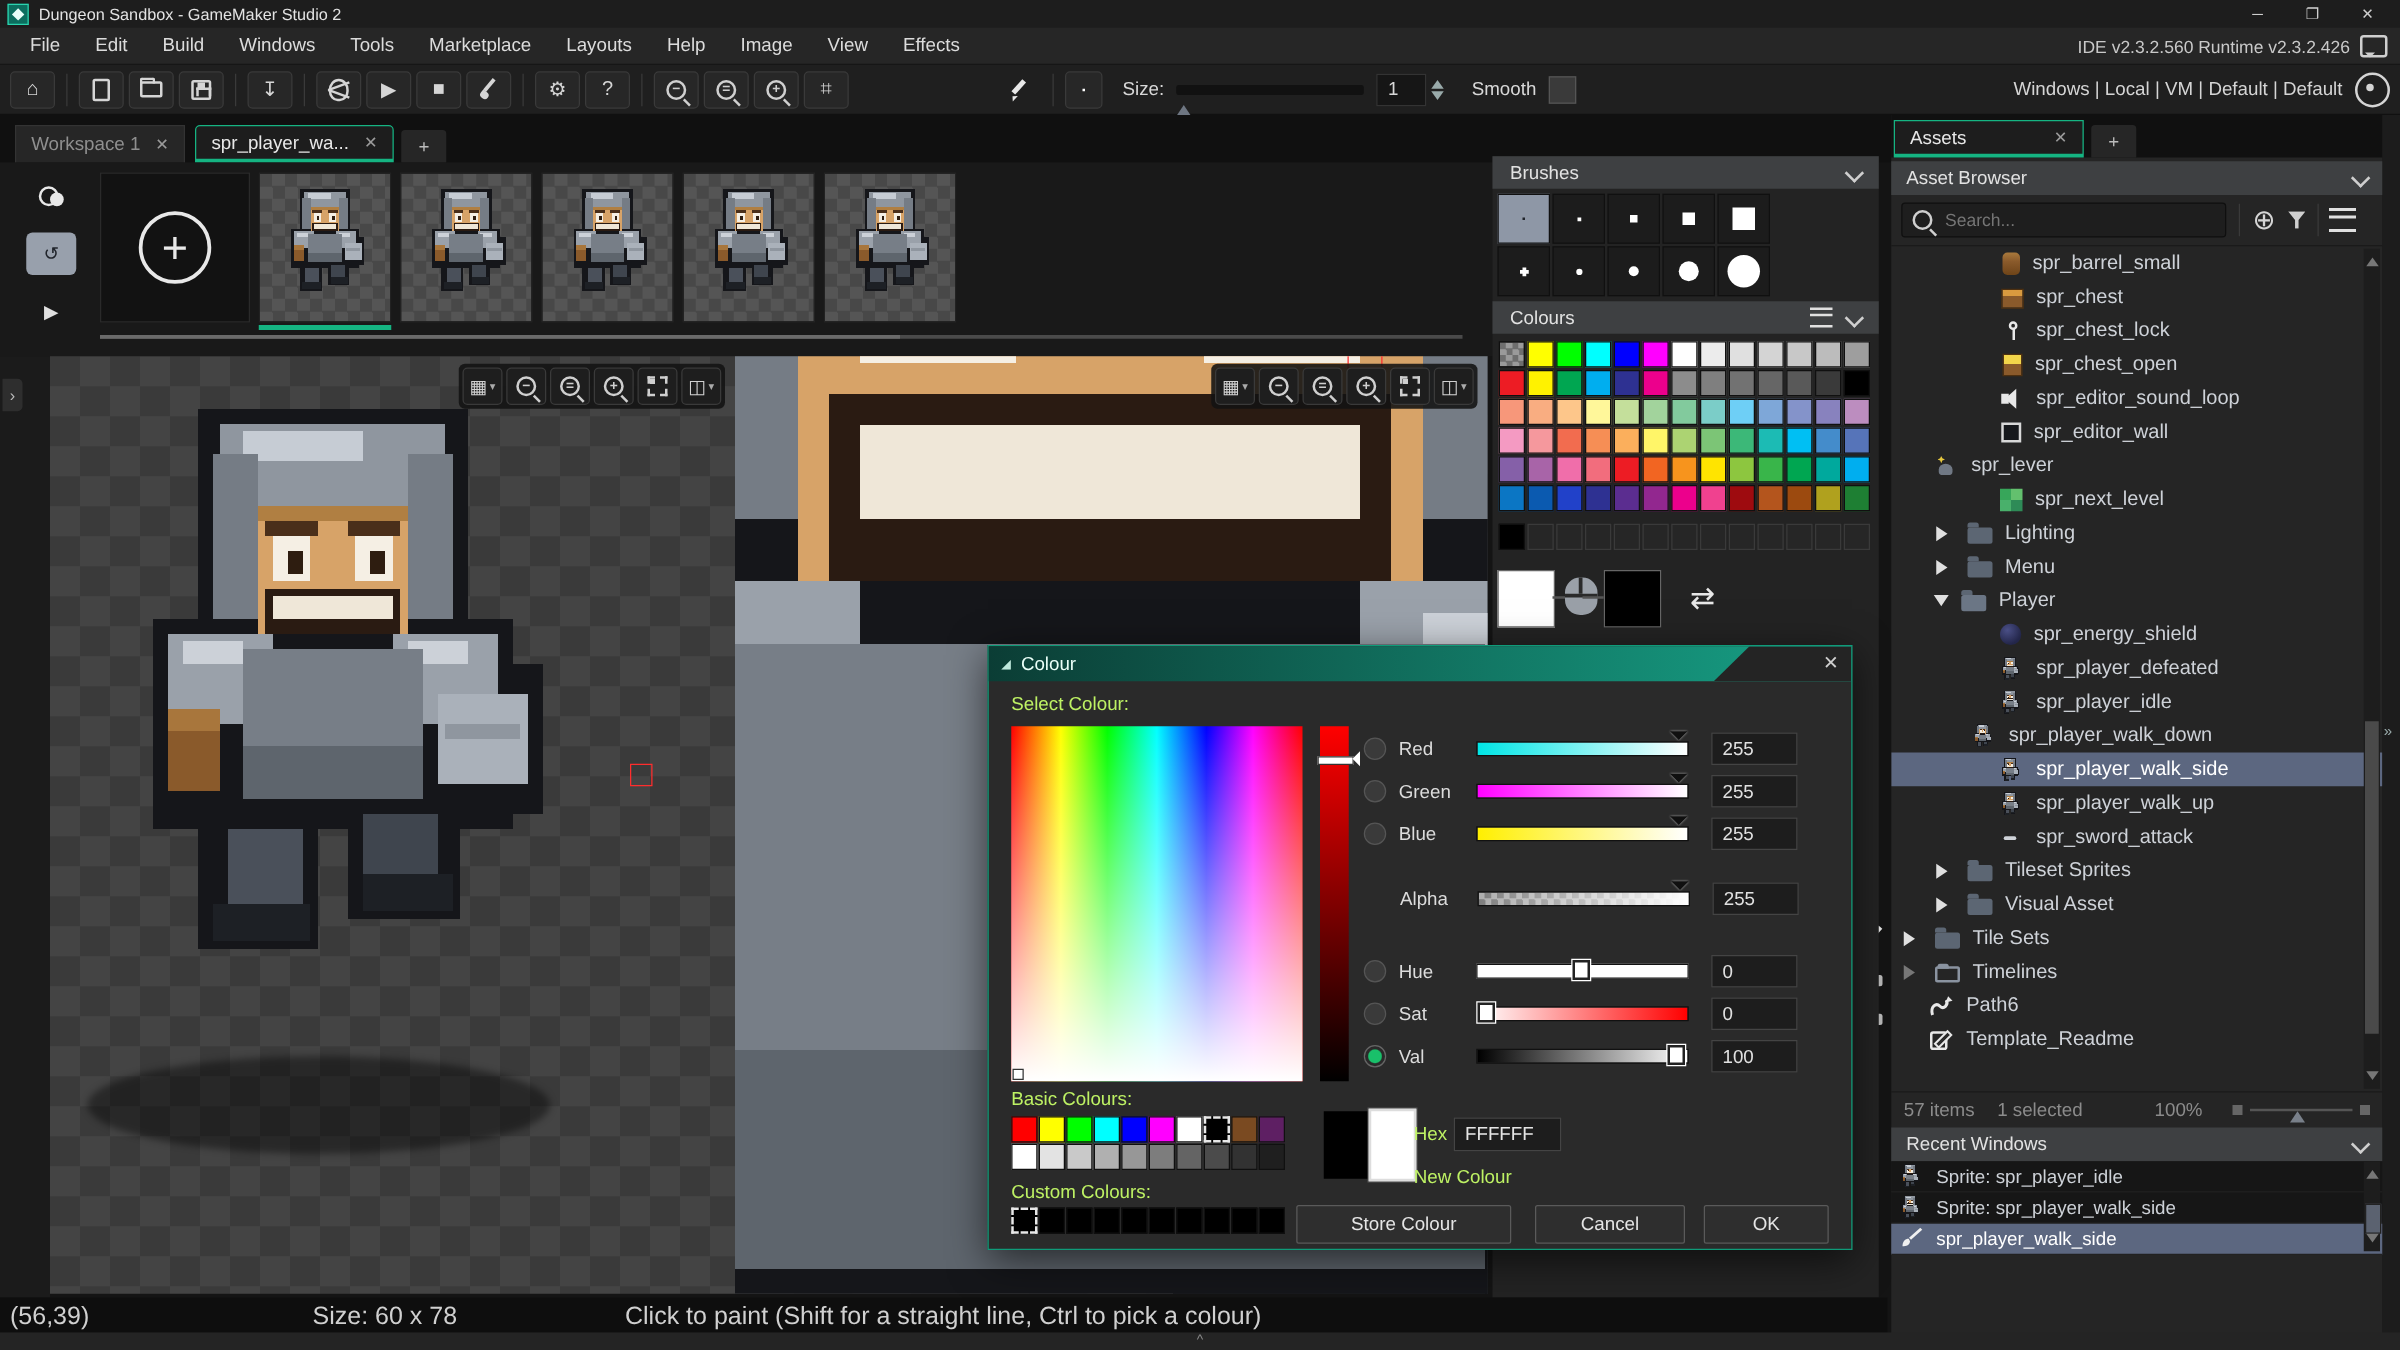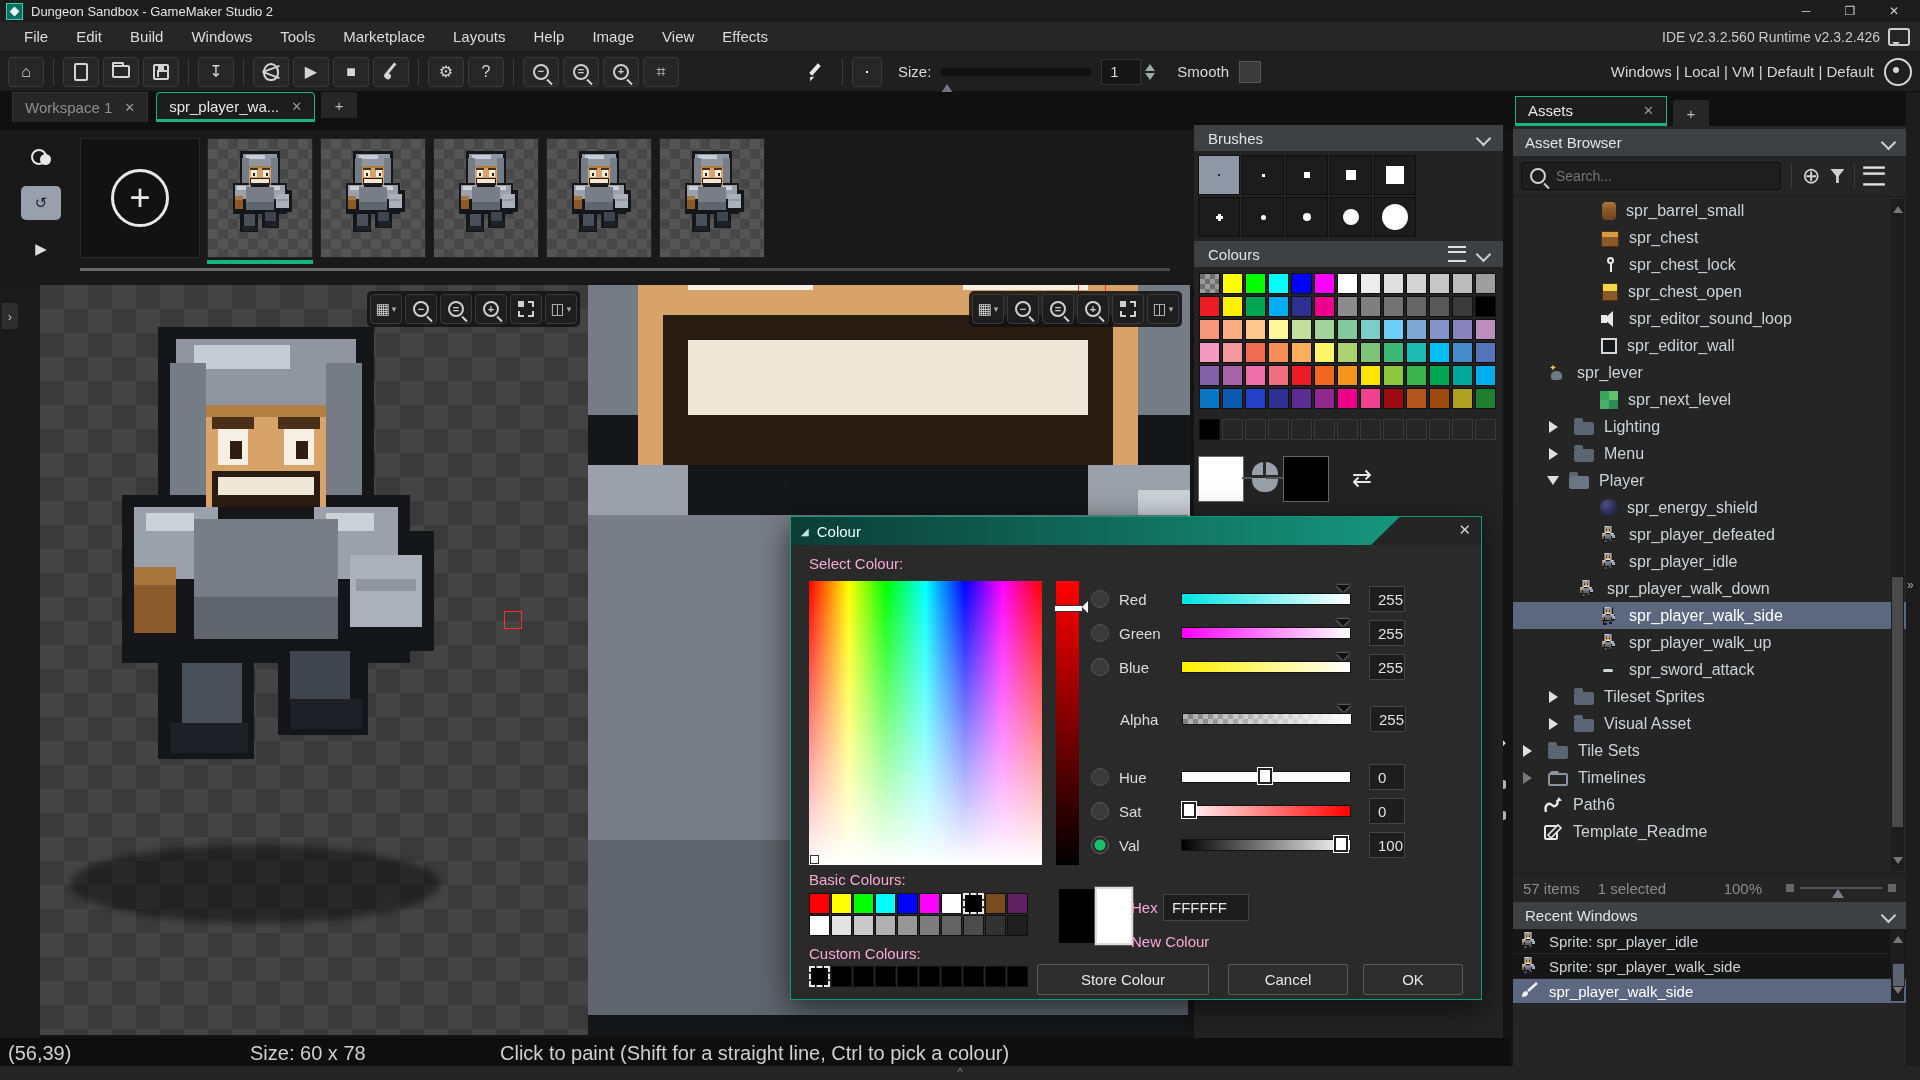--- a/index.html
+++ b/index.html
@@ -63,7 +63,7 @@
   .chev{width:9px;height:9px;border-right:2px solid #cfcfcf;border-bottom:2px solid #cfcfcf;transform:rotate(45deg);display:inline-block;}
 
   
-  #tabbar{position:absolute;left:0;top:92px;width:1513px;height:38px;background:#101010;display:flex;padding-left:12px;box-sizing:border-box;}
+  #tabbar{position:absolute;left:0;top:92px;width:1513px;height:38px;background:#101010;display:flex;align-items:flex-end;padding-left:12px;box-sizing:border-box;}
   .tab{height:30px;display:flex;align-items:center;gap:12px;padding:0 12px;font-size:15px;box-sizing:border-box;}
   .tab .x{color:#9a9a9a;font-size:13px;}
   .tab-inactive{background:#262626;color:#8f8f8f;border:1px solid #333;border-bottom:none;}

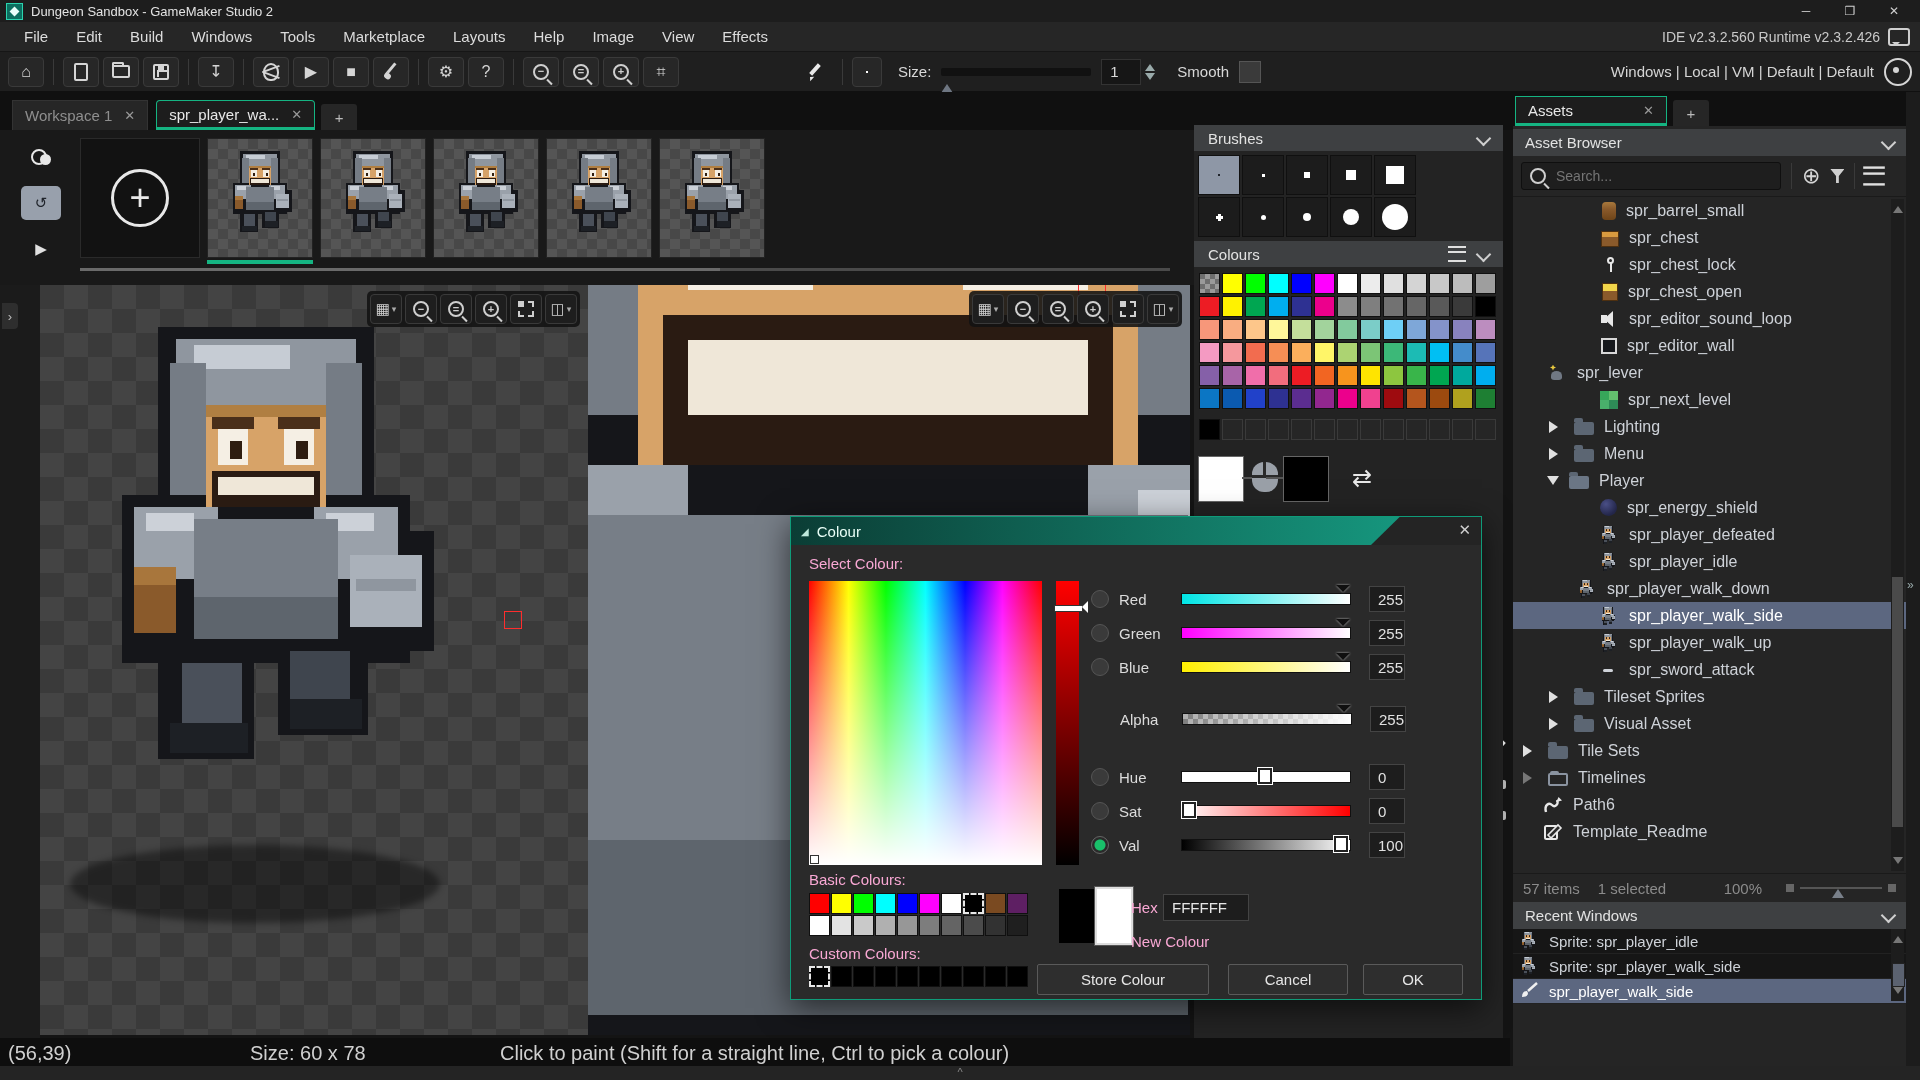--- a/index.html
+++ b/index.html
@@ -136,7 +136,7 @@
   #dlg-head .ttl{color:#eafff8;font-size:15px;}
   #dlg-head .tri{color:#bfe9dd;font-size:10px;}
   #dlg-close{position:absolute;right:10px;top:4px;color:#cfcfcf;font-size:15px;z-index:2;}
-  .dlg-label{position:absolute;color:#f9a8d4;font-size:15px;}
+  .dlg-label{position:absolute;color:#bef264;font-size:15px;}
   #sv-box{position:absolute;left:18px;top:64px;width:233px;height:284px;background:linear-gradient(to top,#fff,rgba(255,255,255,0)),linear-gradient(to right,#f00 0%,#ff0 17%,#0f0 33%,#0ff 50%,#00f 67%,#f0f 83%,#f00 100%);}
   #sv-marker{position:absolute;left:1px;bottom:1px;width:7px;height:7px;border:1px solid #333;background:#fff;}
   #val-bar{position:absolute;left:265px;top:64px;width:23px;height:284px;background:linear-gradient(#ff0000,#000);}

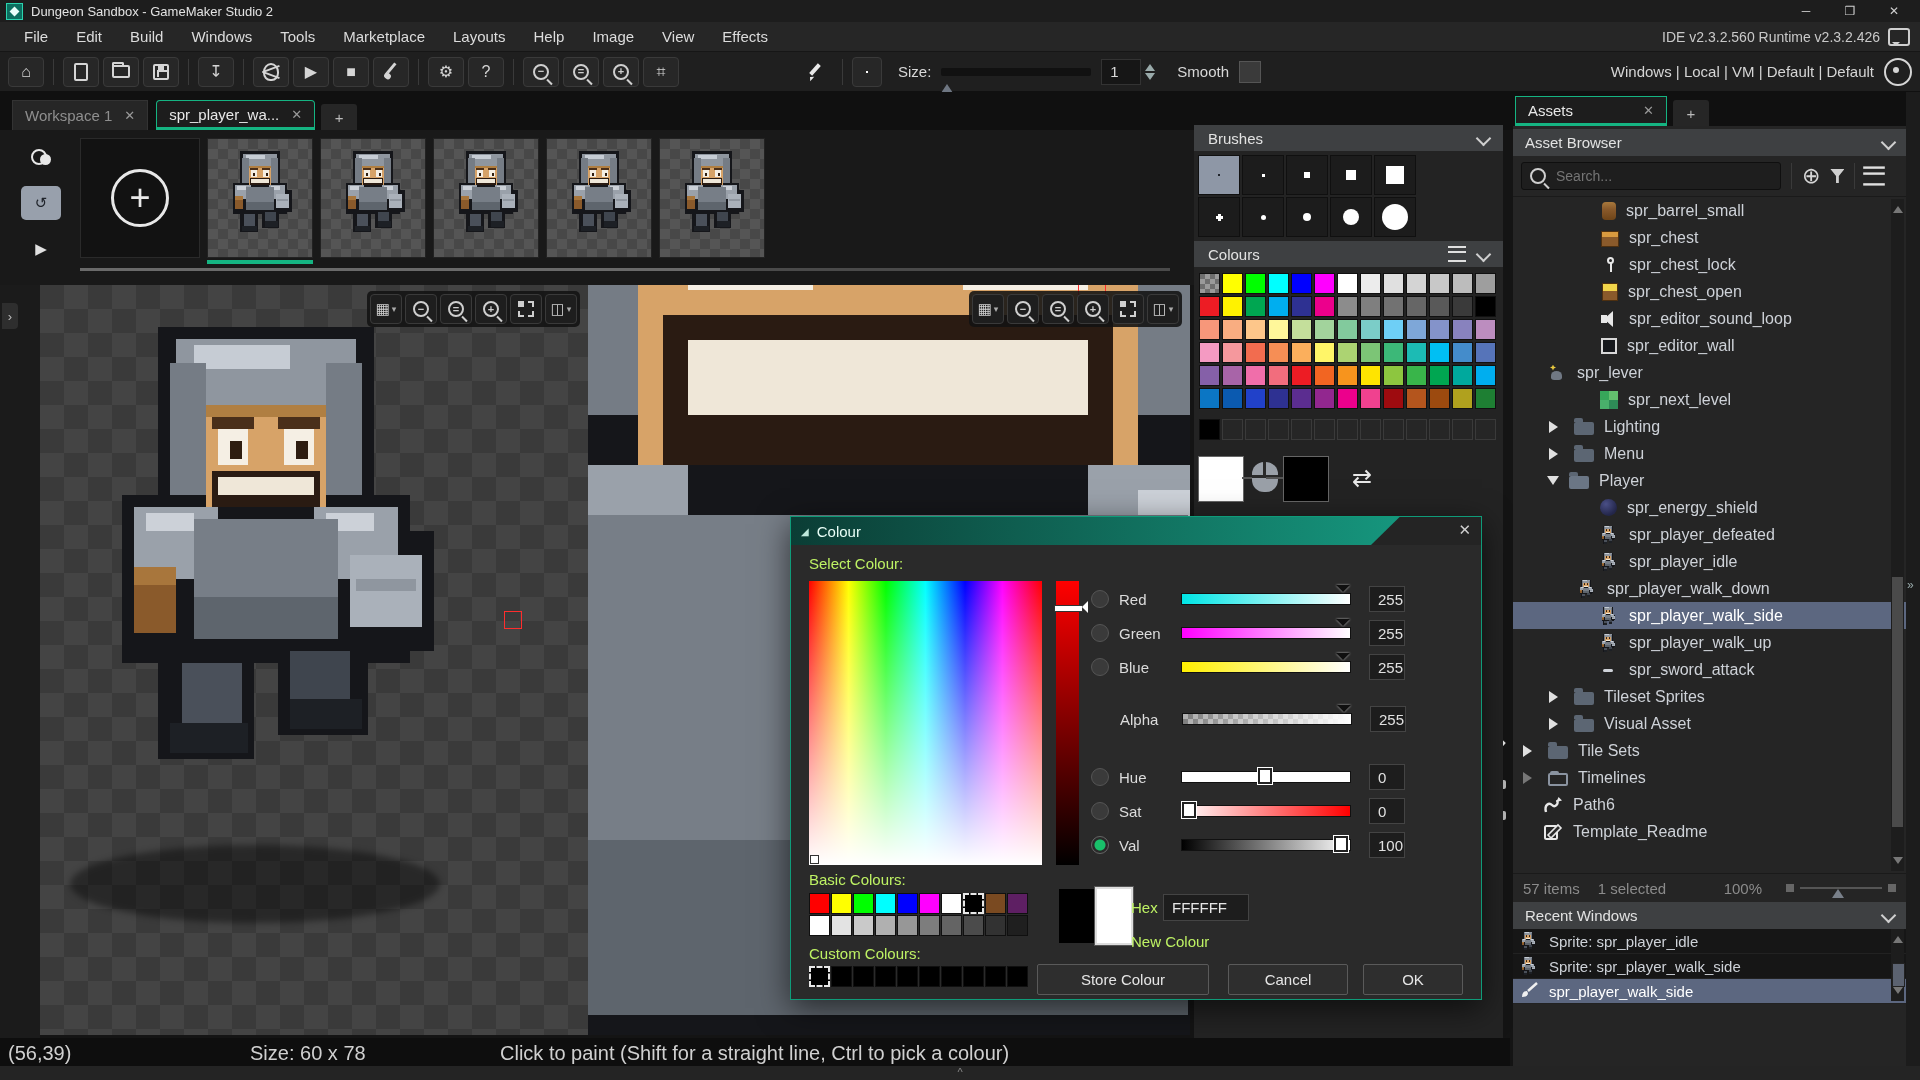--- a/index.html
+++ b/index.html
@@ -157,7 +157,7 @@
   .g-val{background:linear-gradient(90deg,#000,#fff);}
   .tri-marker{position:absolute;top:-9px;border:7px solid transparent;border-top-color:#101010;filter:drop-shadow(0 0 1px #bbb);}
   .sq-marker{position:absolute;top:-4px;width:14px;height:16px;background:#fff;border:2px solid #222;box-shadow:0 0 0 1px #fff;box-sizing:border-box;}
-  .vbox{width:36px;height:26px;background:#1d1d1d;border:1px solid #444;color:#e0e0e0;display:flex;align-items:center;padding-left:8px;font-size:15px;margin-left:18px;box-sizing:border-box;}
+  .vbox{width:69px;height:26px;background:#1d1d1d;border:1px solid #444;color:#e0e0e0;display:flex;align-items:center;padding-left:8px;font-size:15px;margin-left:18px;box-sizing:border-box;}
   #basic-grid{position:absolute;left:18px;top:376px;display:grid;grid-template-columns:repeat(10,21px);grid-auto-rows:21px;gap:1px;}
   #oldnew{position:absolute;left:268px;top:370px;width:78px;height:58px;}
   #oldnew .old{position:absolute;left:0;top:2px;width:36px;height:54px;background:#000;}

